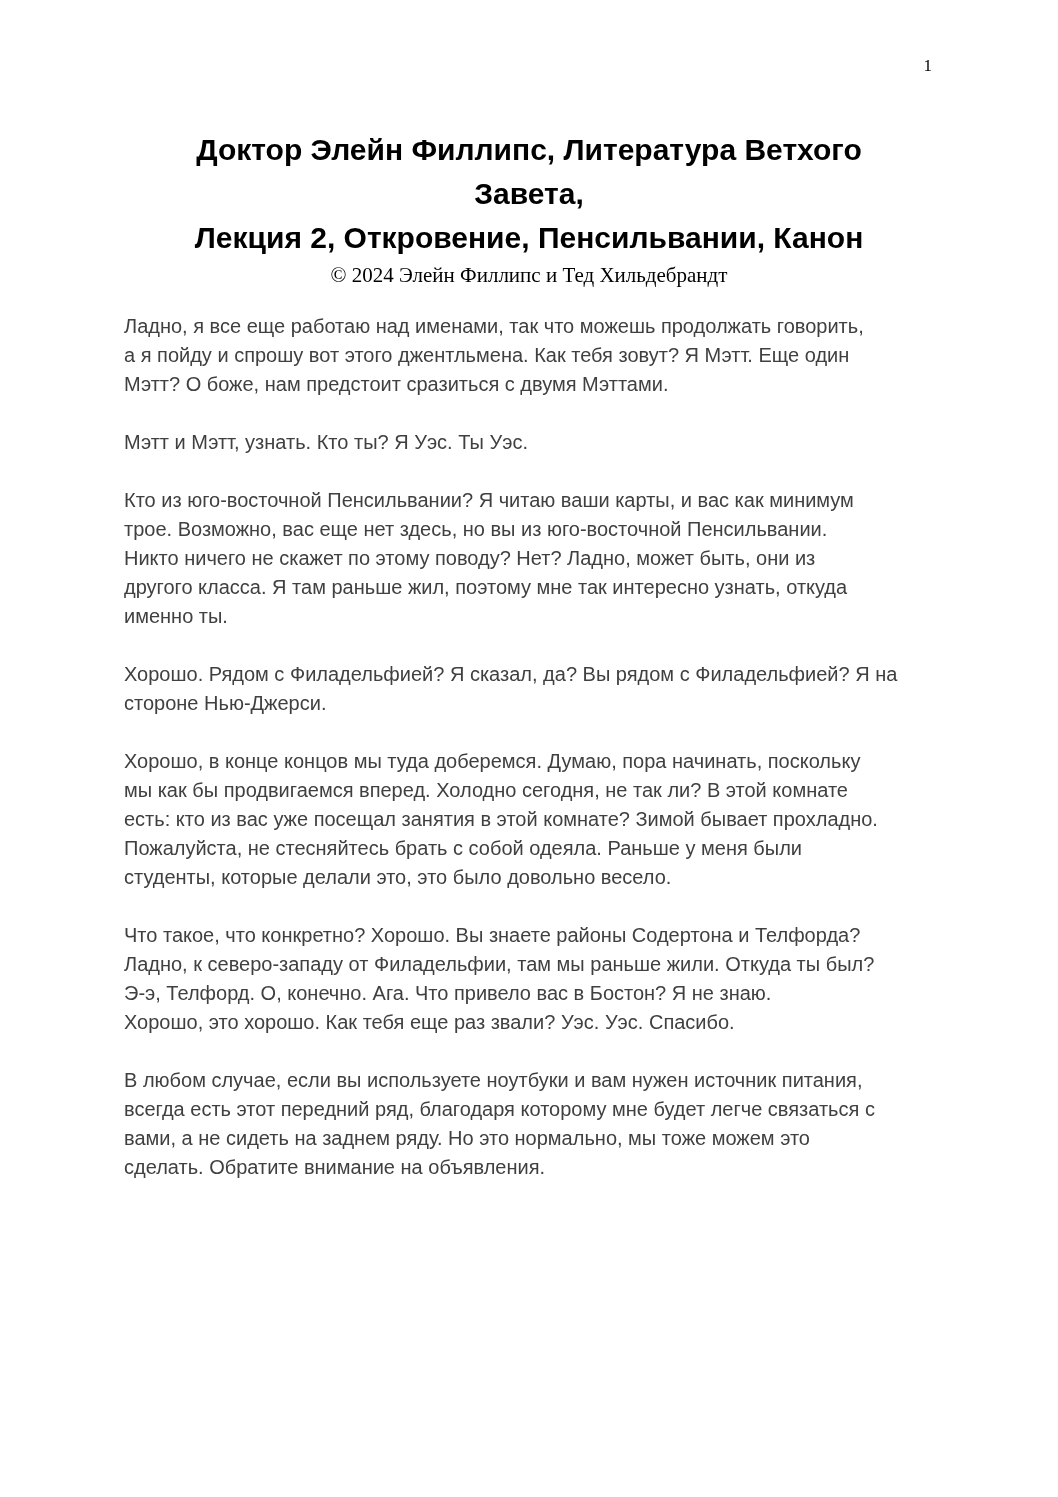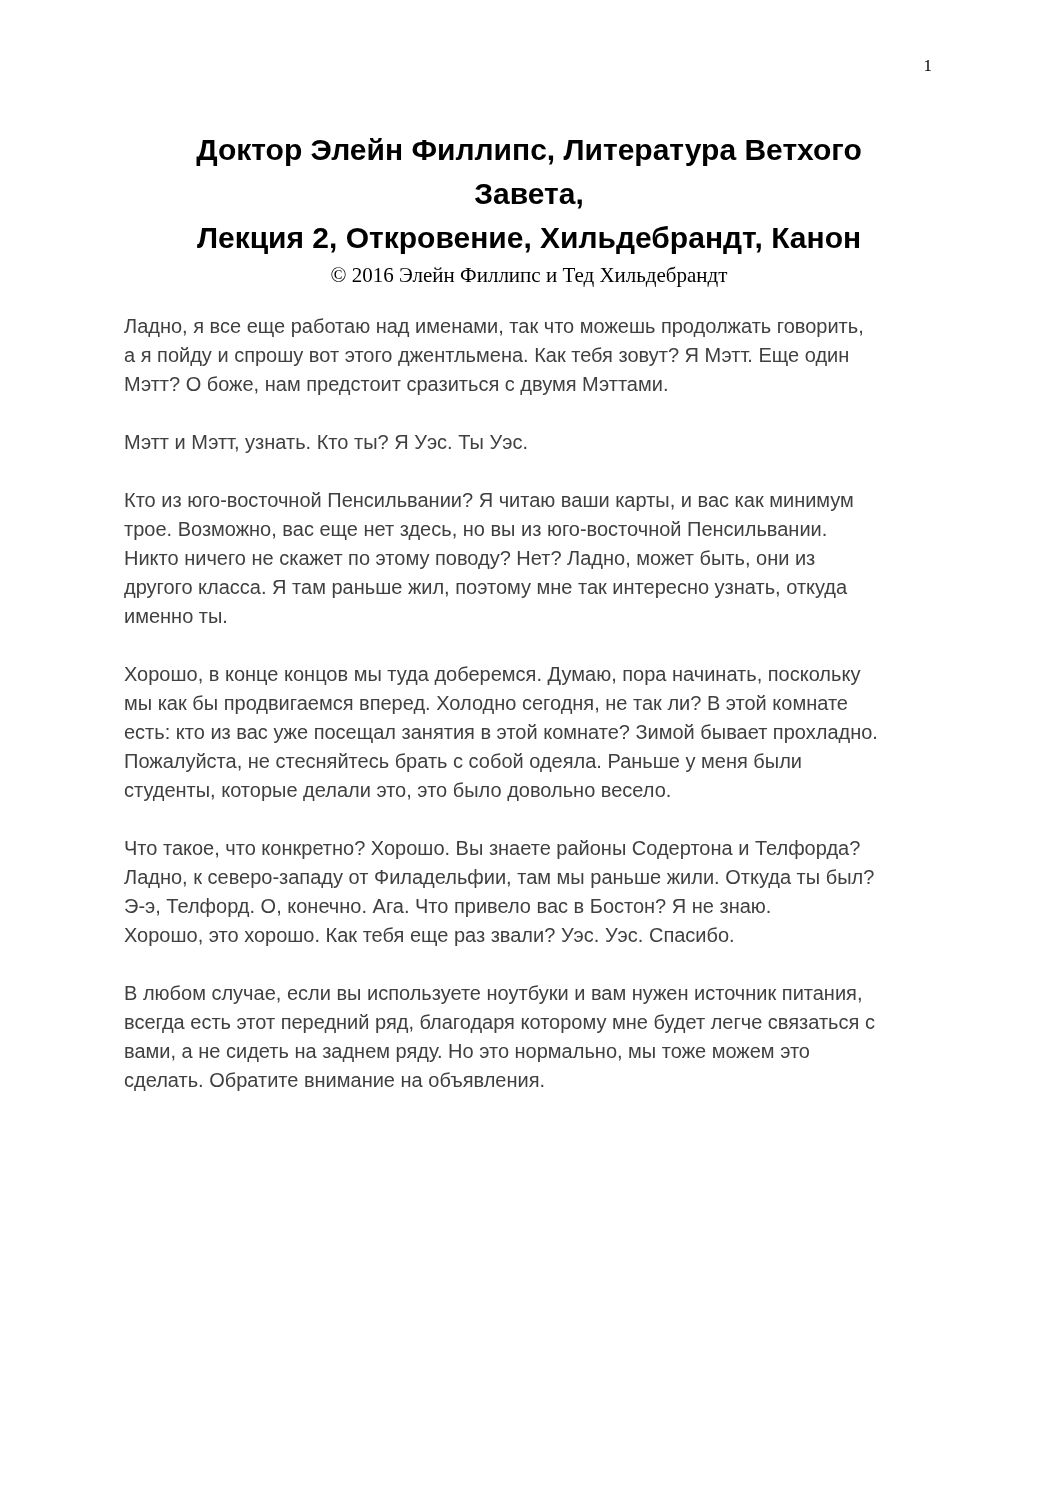--- a/index.html
+++ b/index.html
@@ -71,7 +71,7 @@
 
     <h1 class="doc-title">Доктор Элейн Филлипс, Литература Ветхого
 Завета,
-Лекция 2, Откровение, Хильдебрандт, Канон</h1>
+Лекция 2, Откровение, Пенсильвании, Канон</h1>
 
     <p class="copyright">© 2016 Элейн Филлипс и Тед Хильдебрандт</p>
 

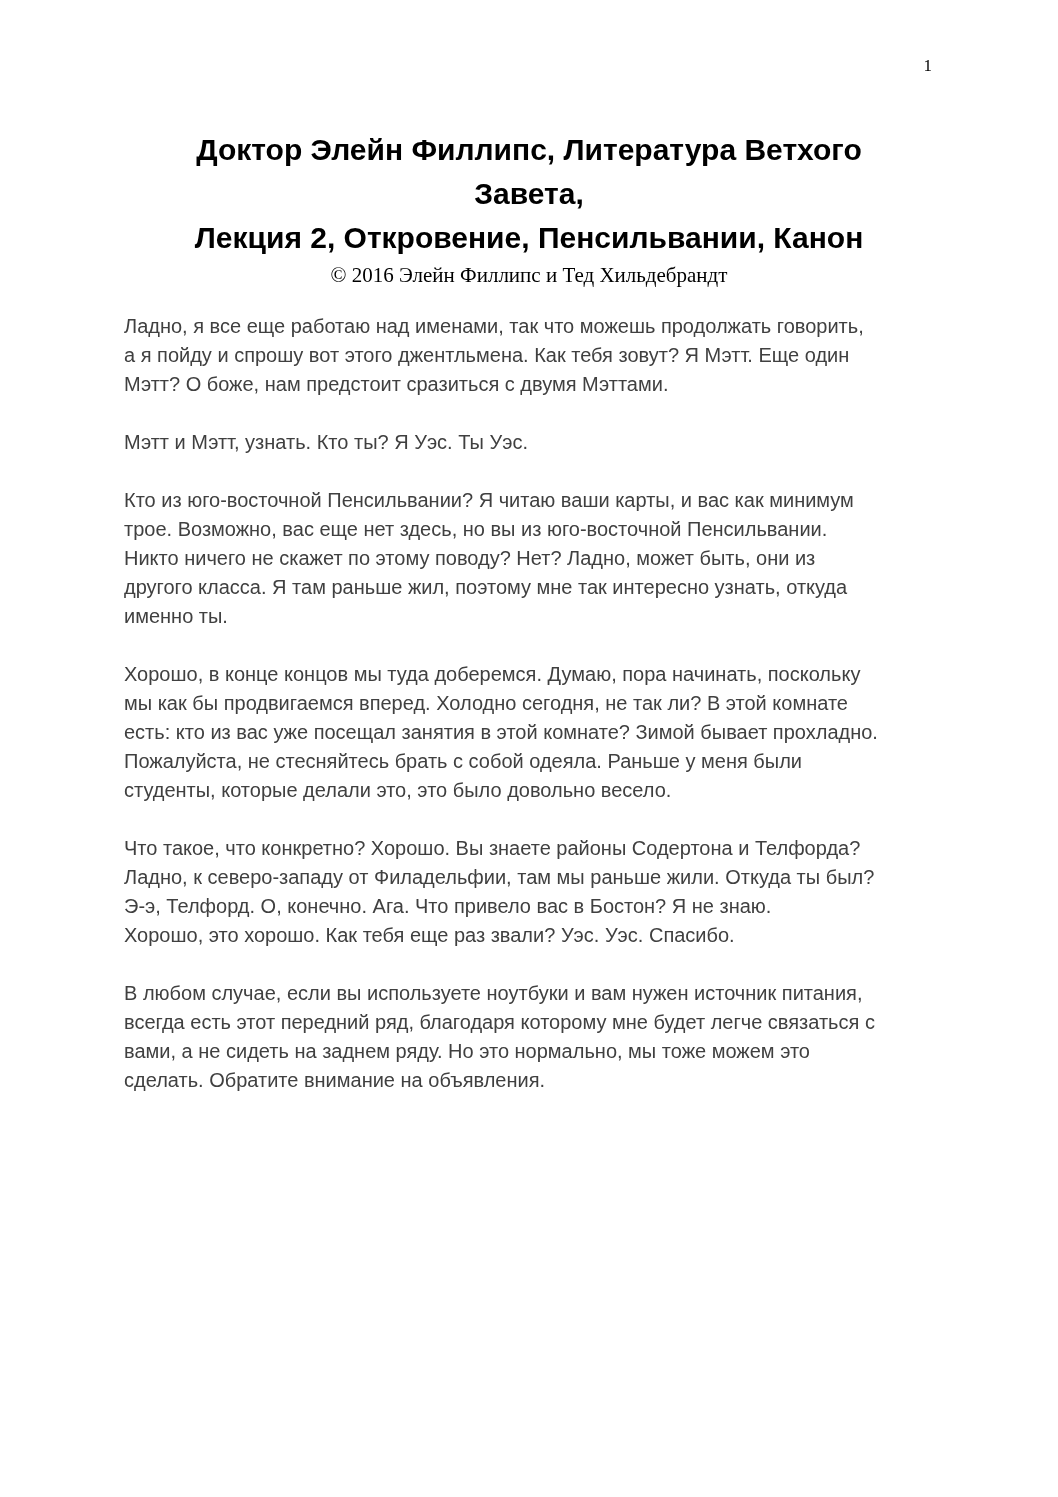--- a/index.html
+++ b/index.html
@@ -73,7 +73,7 @@
 Завета,
 Лекция 2, Откровение, Пенсильвании, Канон</h1>
 
-    <p class="copyright">© 2016 Элейн Филлипс и Тед Хильдебрандт</p>
+    <p class="copyright">© 2024 Элейн Филлипс и Тед Хильдебрандт</p>
 
     <div class="body-text">
       <p class="paragraph">Ладно, я все еще работаю над именами, так что можешь продолжать говорить,

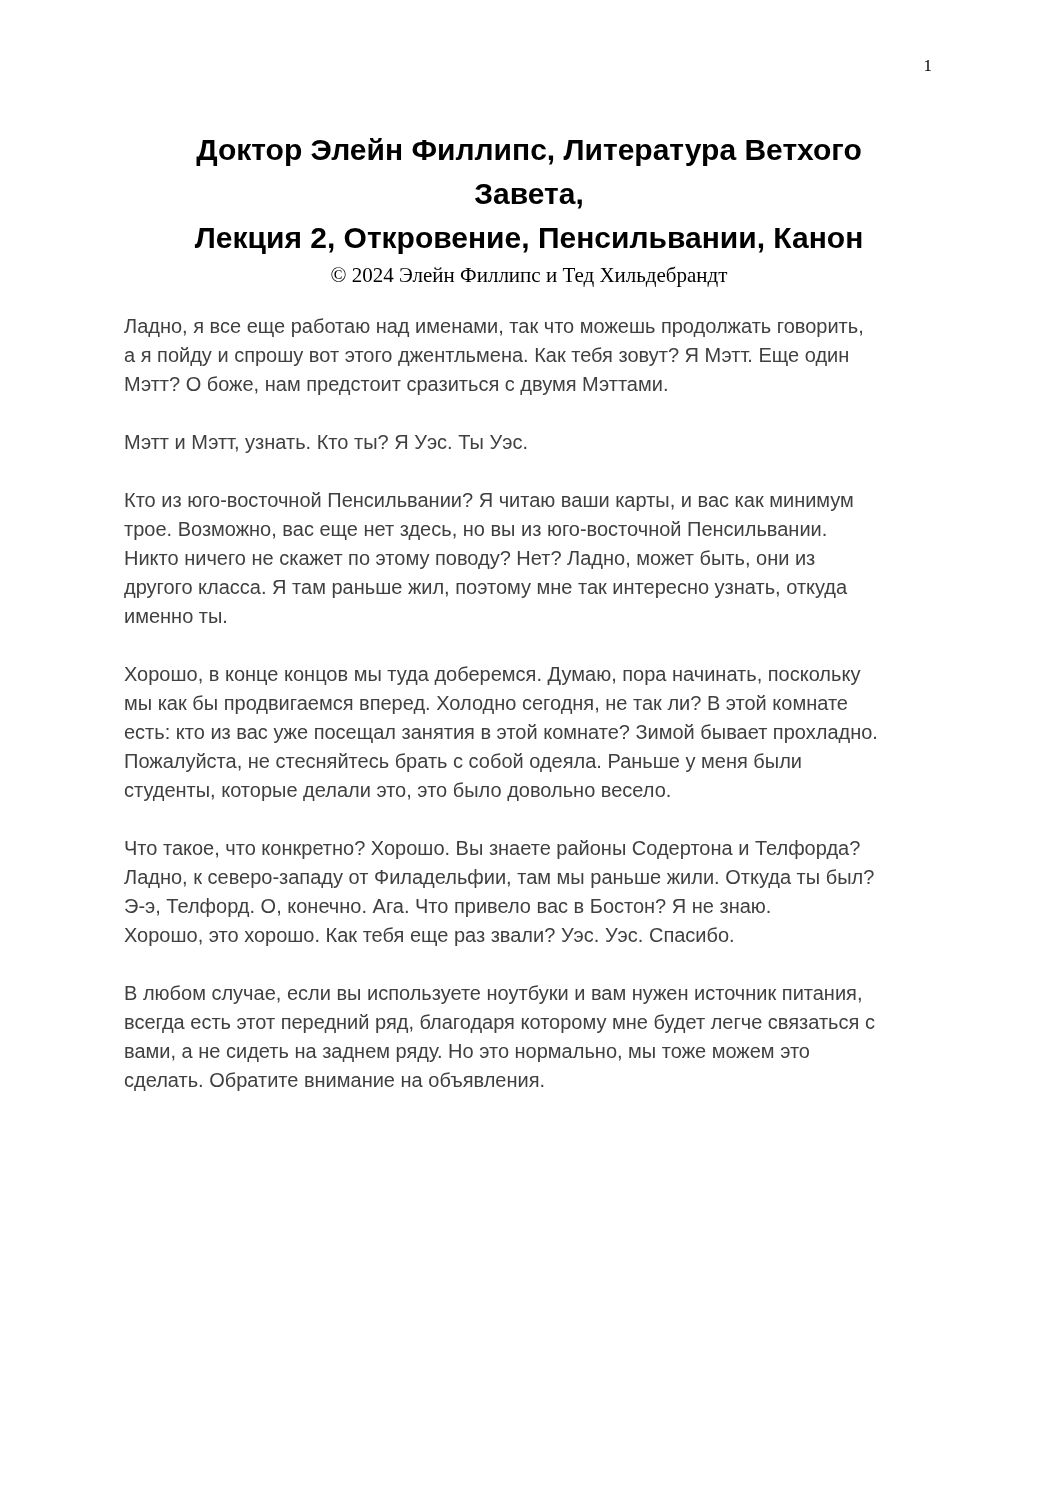--- a/index.html
+++ b/index.html
@@ -85,6 +85,8 @@
 Никто ничего не скажет по этому поводу? Нет? Ладно, может быть, они из
 другого класса. Я там раньше жил, поэтому мне так интересно узнать, откуда
 именно ты.</p>
+      <p class="paragraph">Хорошо. Рядом с Филадельфией? Я сказал, да? Вы рядом с Филадельфией? Я на
+стороне Нью-Джерси.</p>
       <p class="paragraph">Хорошо, в конце концов мы туда доберемся. Думаю, пора начинать, поскольку
 мы как бы продвигаемся вперед. Холодно сегодня, не так ли? В этой комнате
 есть: кто из вас уже посещал занятия в этой комнате? Зимой бывает прохладно.

